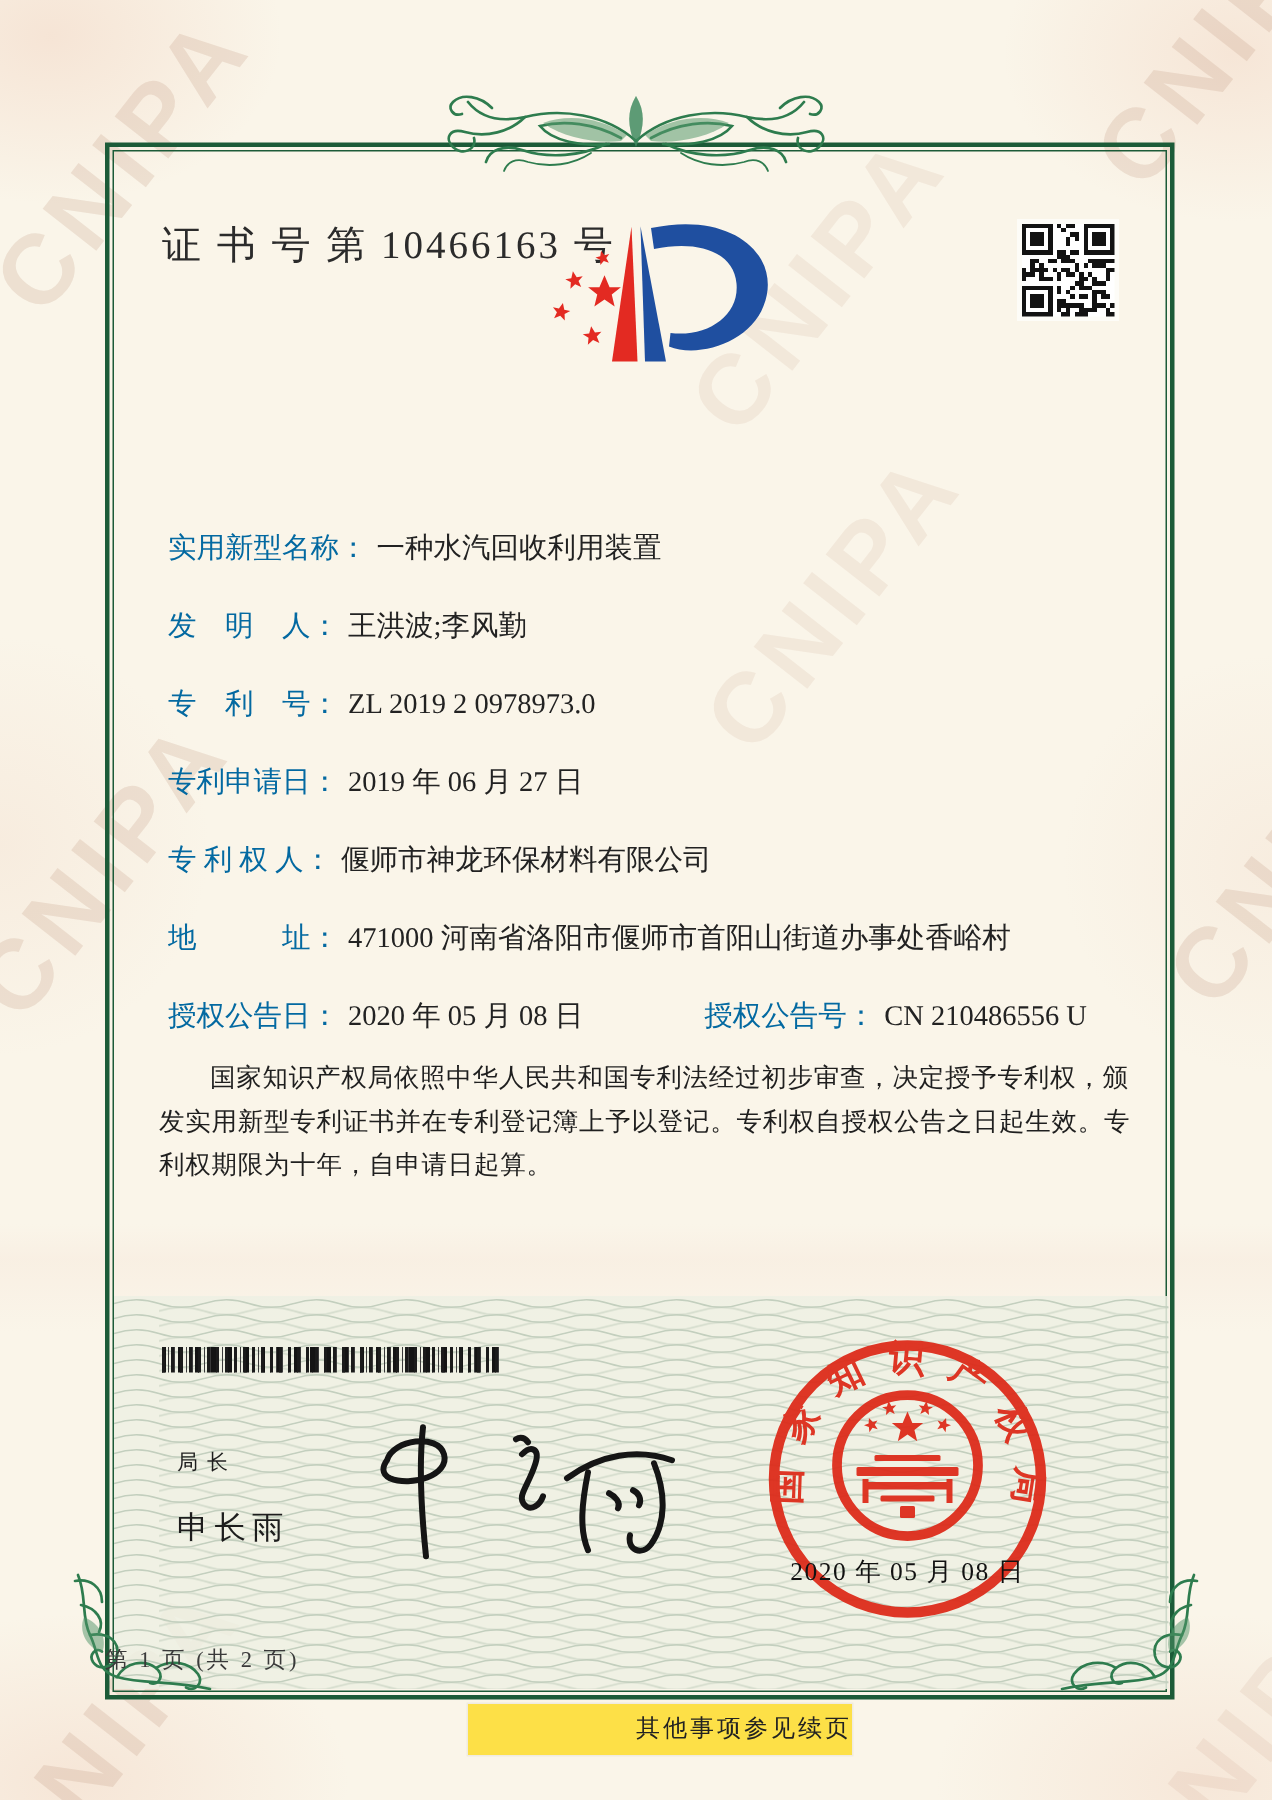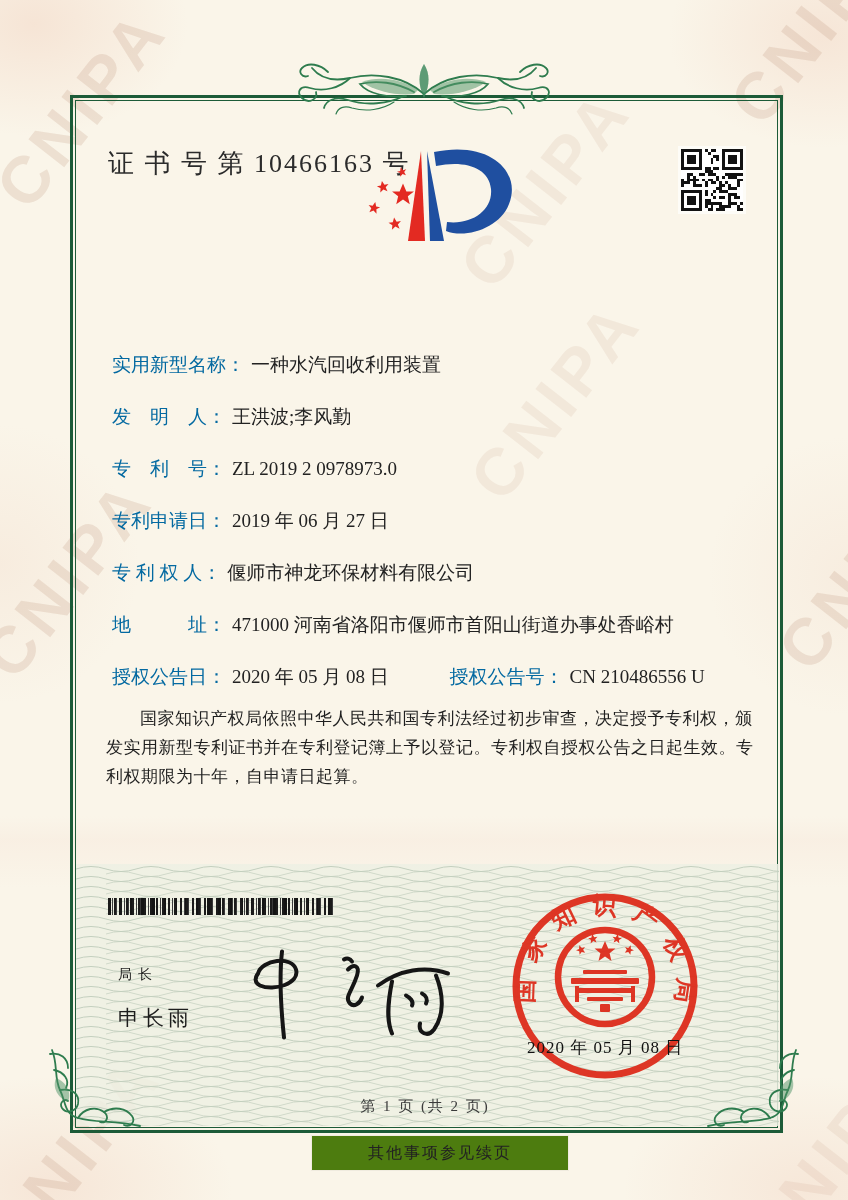--- a/index.html
+++ b/index.html
@@ -38,7 +38,7 @@
   .f-row{height:21px;margin-bottom:31px;font-size:19px;color:#222;white-space:nowrap;}
   .f-label{color:#0369a1;}
   .f-value{margin-left:6px;}
-  .pair2{margin-left:56px;}
+  .pair2{margin-left:76px;}
   
   .body-text{position:absolute;left:106px;top:704px;width:656px;font-size:17px;line-height:29px;
              color:#1f1f1f;letter-spacing:.5px;z-index:2;}

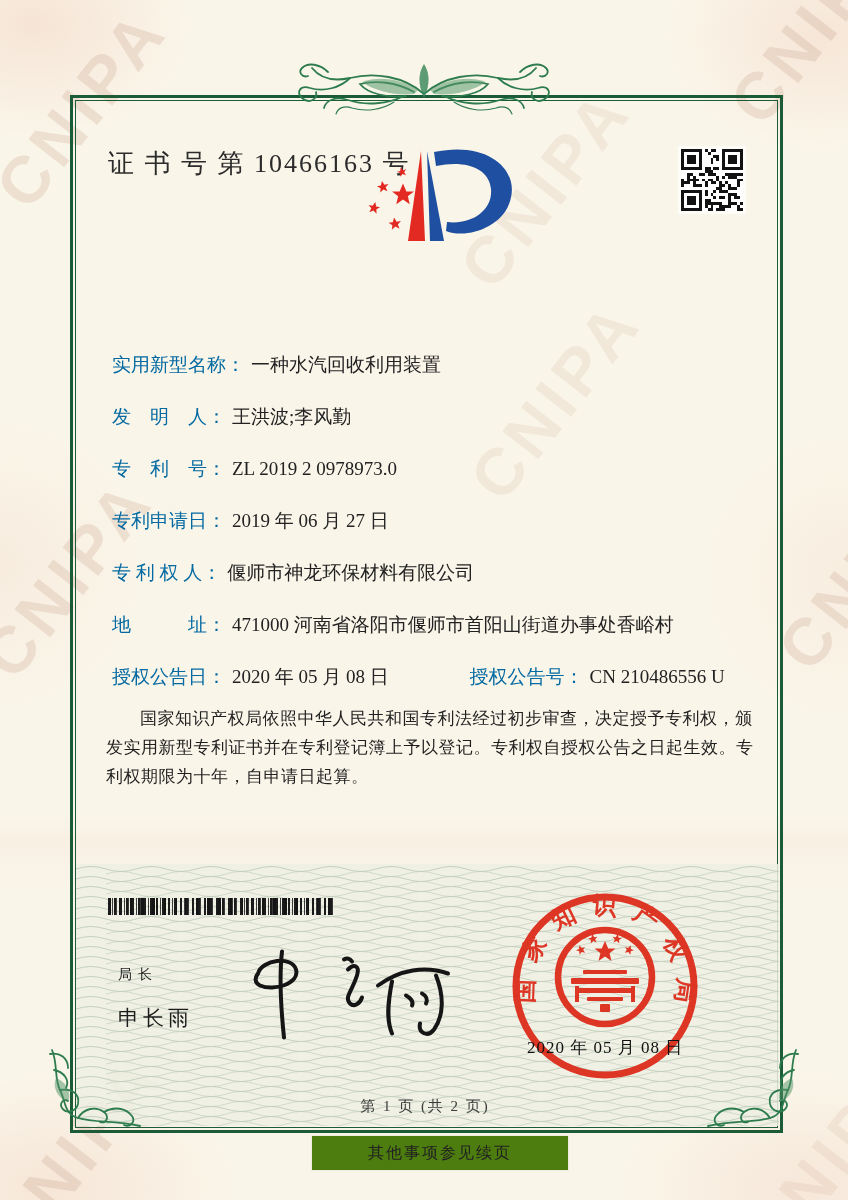--- a/index.html
+++ b/index.html
@@ -62,7 +62,7 @@
   .seal-date{position:absolute;left:505px;top:1036px;width:200px;text-align:center;font-size:17px;
              letter-spacing:1px;color:#111;z-index:4;}
   
-  .page-num{position:absolute;left:70px;top:1097px;width:710px;text-align:center;font-size:15px;
+  .page-num{position:absolute;left:70px;top:1097px;width:710px;text-align:left;font-size:15px;
             color:#3a3a3a;letter-spacing:2px;z-index:2;}
   .note-box{position:absolute;left:312px;top:1136px;width:256px;height:34px;background:#4d7c0f;
             box-shadow:0 0 0 1px rgba(0,0,0,.04);text-align:center;line-height:34px;font-size:16px;

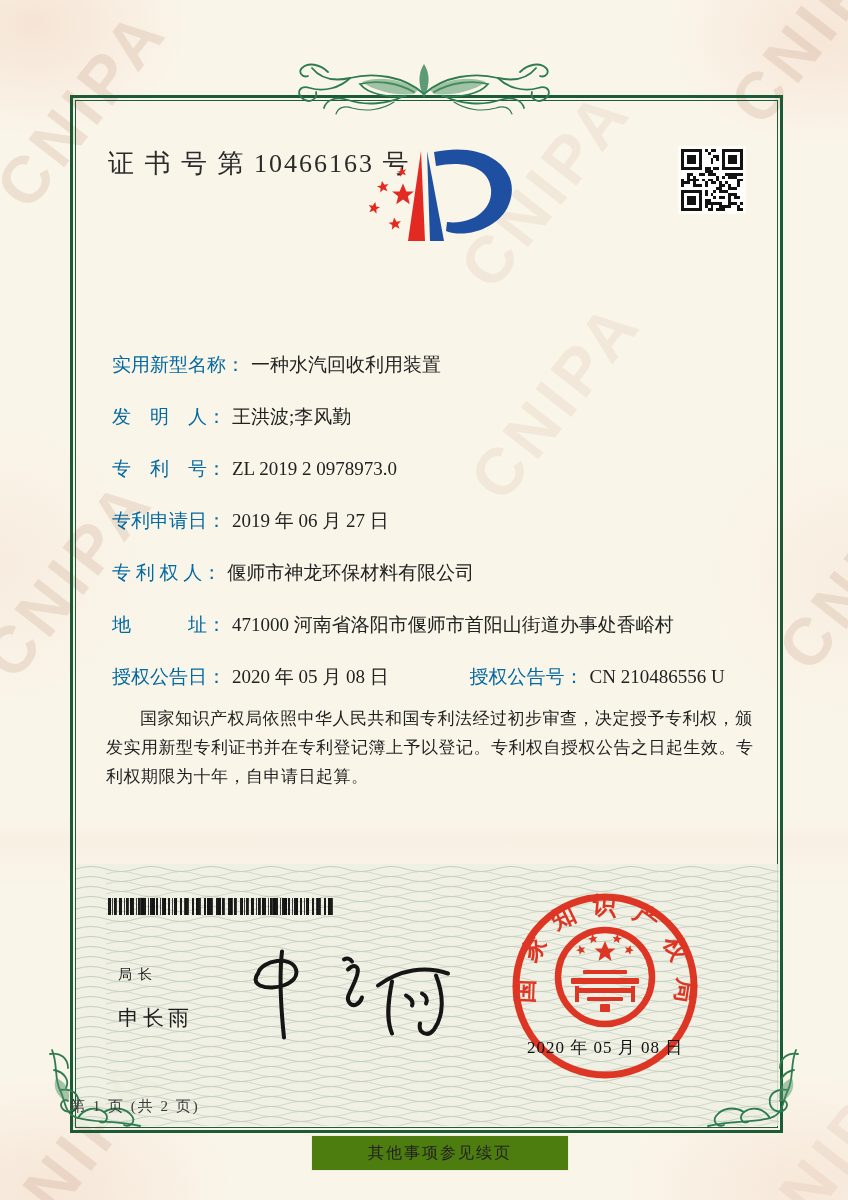--- a/index.html
+++ b/index.html
@@ -64,8 +64,8 @@
   
   .page-num{position:absolute;left:70px;top:1097px;width:710px;text-align:left;font-size:15px;
             color:#3a3a3a;letter-spacing:2px;z-index:2;}
-  .note-box{position:absolute;left:312px;top:1136px;width:256px;height:34px;background:#4d7c0f;
-            box-shadow:0 0 0 1px rgba(0,0,0,.04);text-align:center;line-height:34px;font-size:16px;
+  .note-box{position:absolute;left:312px;top:1136px;width:256px;height:34px;background:#fde047;
+            box-shadow:0 0 0 1px rgba(0,0,0,.04);text-align:right;line-height:34px;font-size:16px;
             letter-spacing:2px;color:#222;z-index:2;}
 </style>
 </head>

